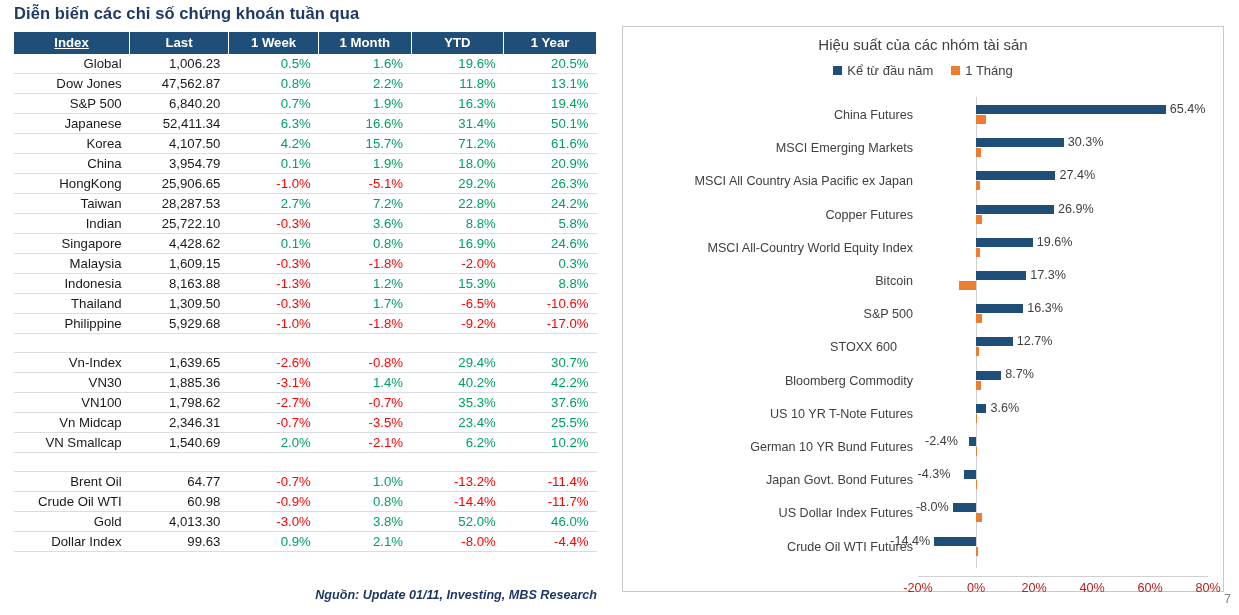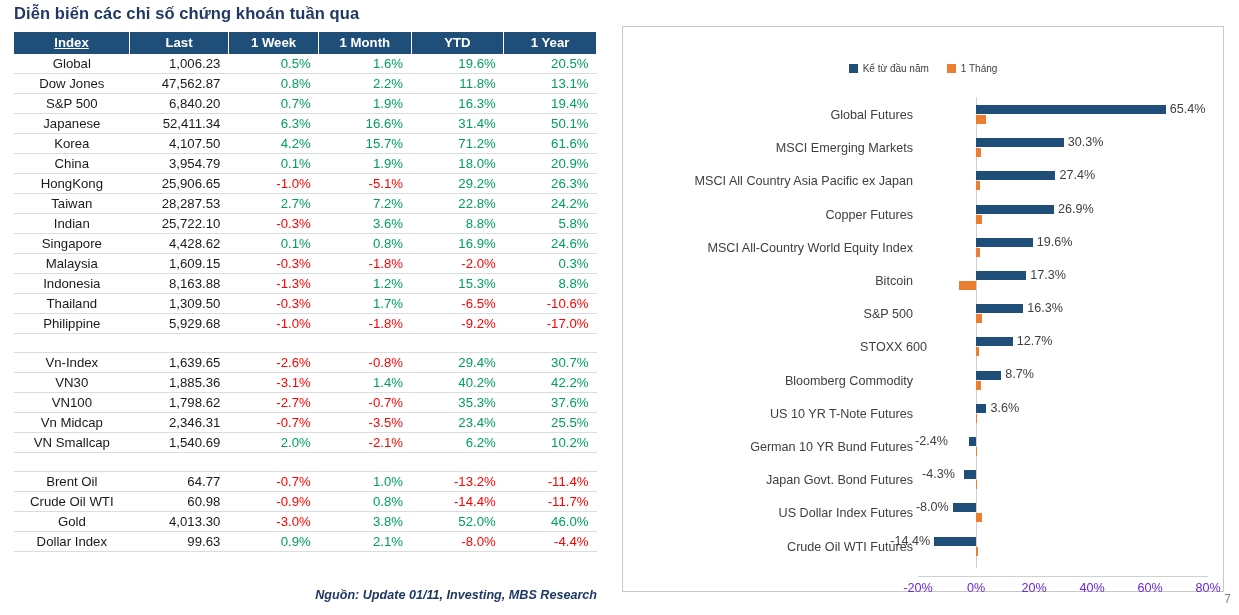--- a/index.html
+++ b/index.html
@@ -382,6 +382,7 @@
 <div id="source-note">Nguồn: Update 01/11, Investing, MBS Research</div>
 
 <div id="chart-panel">
+  <div id="chart-title">Hiệu suất của các nhóm tài sản</div>
   <div id="chart-legend">
     <span class="legend-item">
       <span class="legend-swatch" id="legend-swatch-0" style="background: rgb(31, 78, 121);"></span>

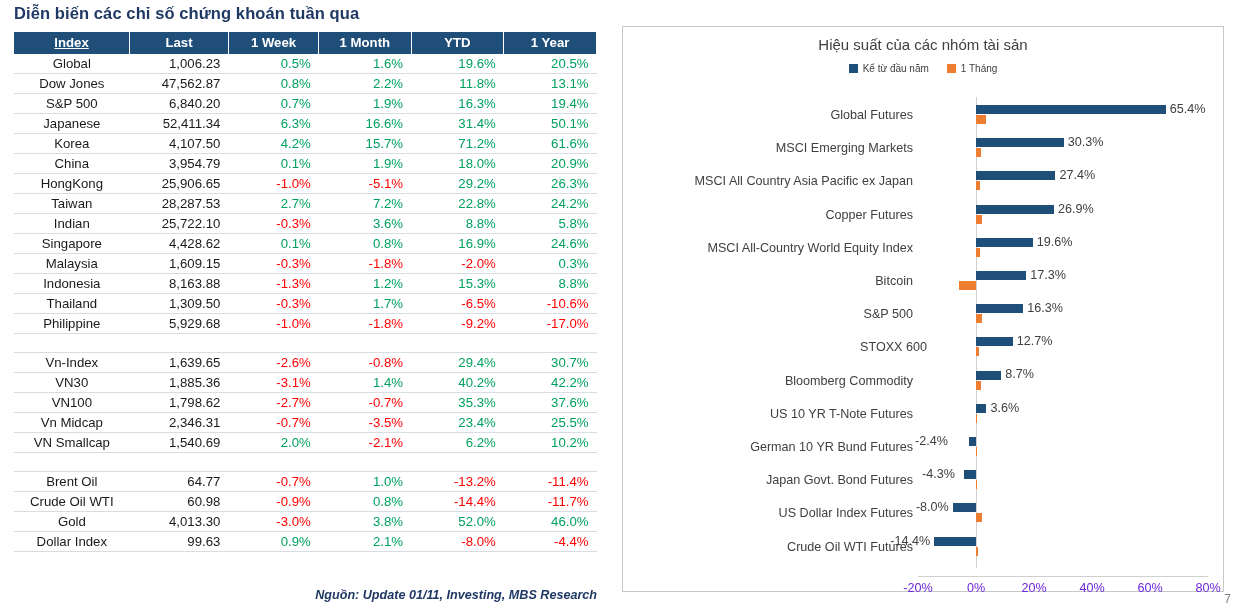--- a/index.html
+++ b/index.html
@@ -60,7 +60,7 @@
     font-size: 13.2px;
     line-height: 16px;
   }
-  table.idx td.name { text-align: center; }
+  table.idx td.name { text-align: right; }
   table.idx td.num  { text-align: right; }
   table.idx tr.spacer td {
     height: 15px;

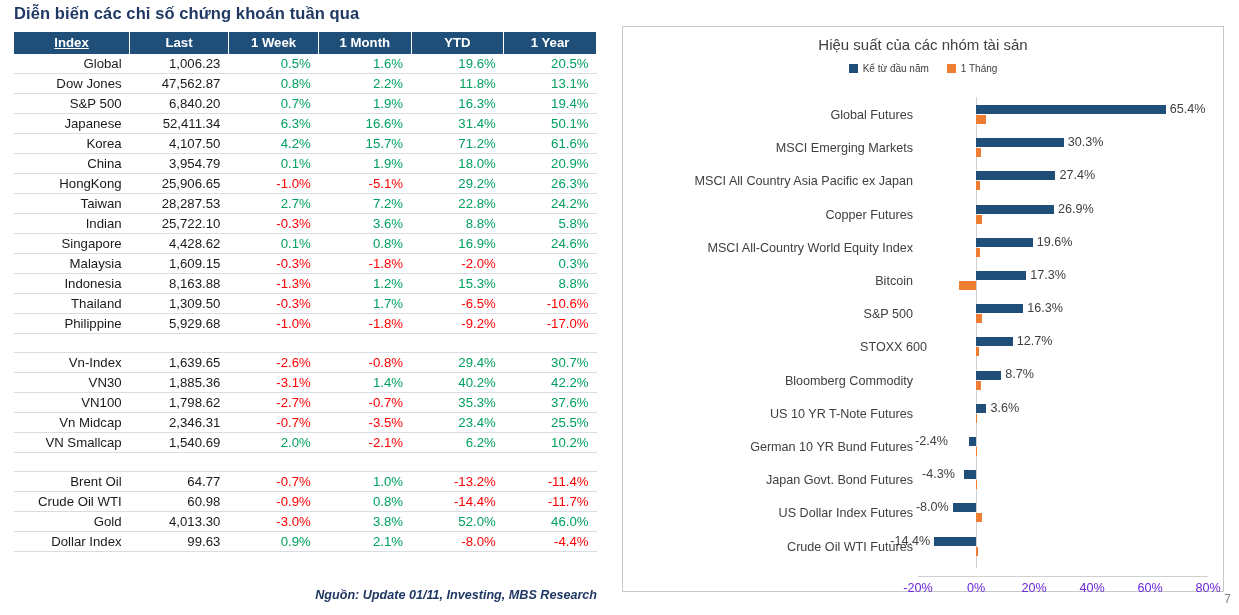--- a/index.html
+++ b/index.html
@@ -110,7 +110,7 @@
     display: flex;
     justify-content: center;
     gap: 18px;
-    font-size: 10px;
+    font-size: 13px;
     color: #404040;
     align-items: center;
   }

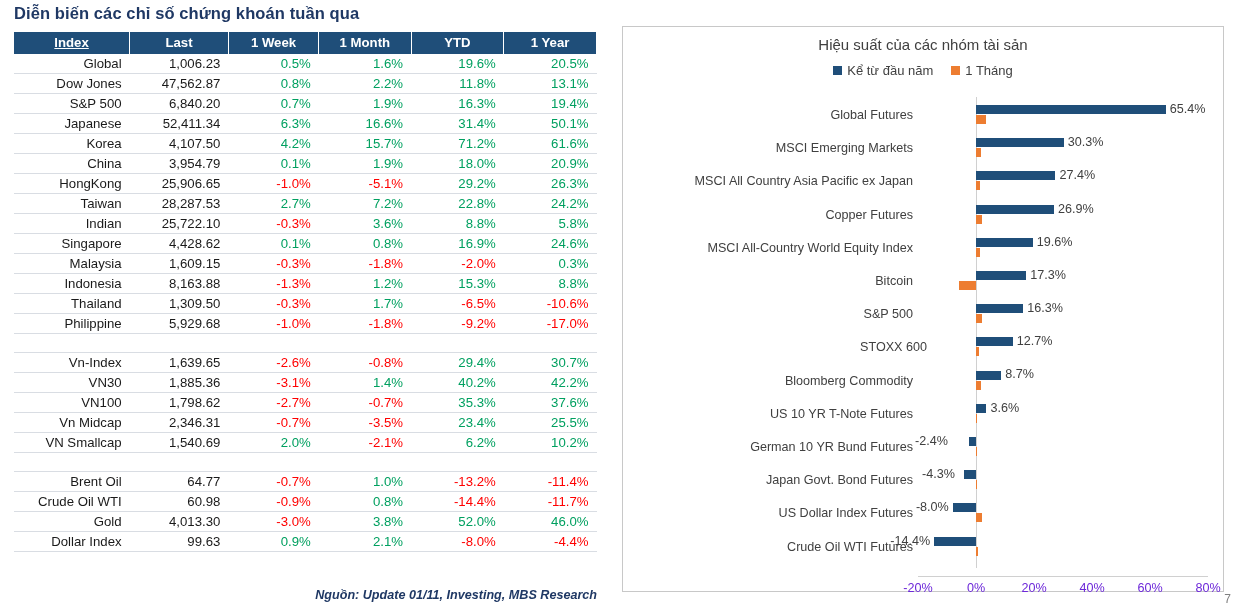--- a/index.html
+++ b/index.html
@@ -395,7 +395,7 @@
   </div>
   <div id="plot">
       <div class="axis-line" style="left: 352.5px; top: 12px; width: 1px; height: 470.8px;"></div>
-      <div class="cat-label" style="top: 23px; right: 310px;">Global Futures</div>
+      <div class="cat-label" style="top: 23px; right: 310px;">China Futures</div>
       <div class="bar ytd" style="left: 353px; width: 189.66px; top: 20px;"></div>
       <div class="bar-label" style="top: 18px; left: 546.66px;">65.4%</div>
       <div class="bar m1" style="left: 353px; width: 9.86px; top: 30px;"></div>

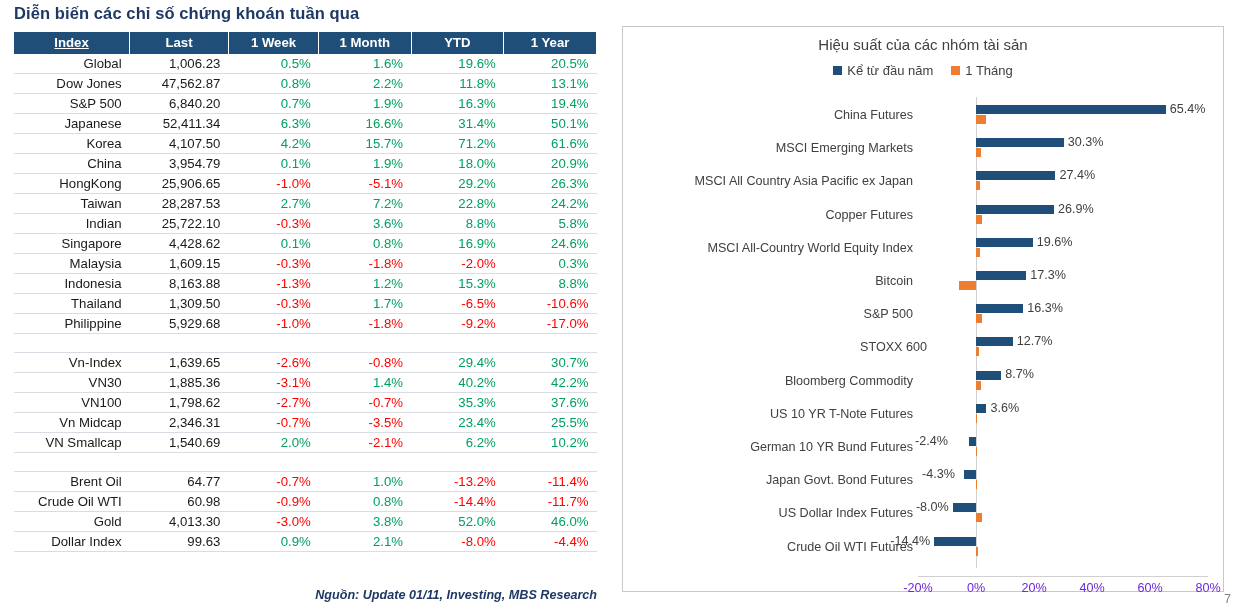--- a/index.html
+++ b/index.html
@@ -423,7 +423,7 @@
       <div class="bar ytd" style="left: 353px; width: 47.27px; top: 219.2px;"></div>
       <div class="bar-label" style="top: 217.2px; left: 404.27px;">16.3%</div>
       <div class="bar m1" style="left: 353px; width: 5.51px; top: 229.2px;"></div>
-      <div class="cat-label" style="top: 255.4px; right: 296px; margin-left: 28px;">STOXX 600</div>
+      <div class="cat-label" style="top: 255.4px; right: 326px; margin-left: 28px;">STOXX 600</div>
       <div class="bar ytd" style="left: 353px; width: 36.83px; top: 252.4px;"></div>
       <div class="bar-label" style="top: 250.4px; left: 393.83px;">12.7%</div>
       <div class="bar m1" style="left: 353px; width: 3.48px; top: 262.4px;"></div>

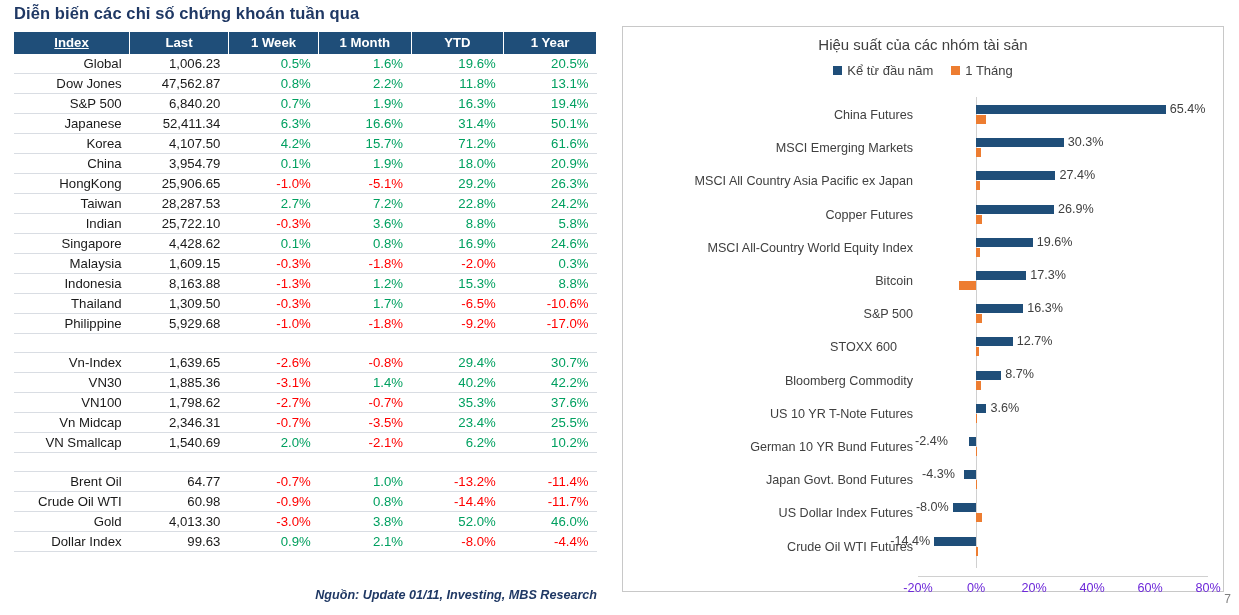--- a/index.html
+++ b/index.html
@@ -437,7 +437,7 @@
       <div class="bar m1" style="left: 353px; width: 1.16px; top: 328.8px;"></div>
       <div class="cat-label" style="top: 355px; right: 310px;">German 10 YR Bund Futures</div>
       <div class="bar ytd" style="left: 346.04px; width: 6.96px; top: 352px;"></div>
-      <div class="bar-label" style="top: 350px; left: 283px; text-align: right; width: 42px;">-2.4%</div>
+      <div class="bar-label" style="top: 350px; left: 302px; width: 42px;">-2.4%</div>
       <div class="bar m1" style="left: 353px; width: 1px; top: 362px;"></div>
       <div class="cat-label" style="top: 388.2px; right: 310px;">Japan Govt. Bond Futures</div>
       <div class="bar ytd" style="left: 340.53px; width: 12.47px; top: 385.2px;"></div>

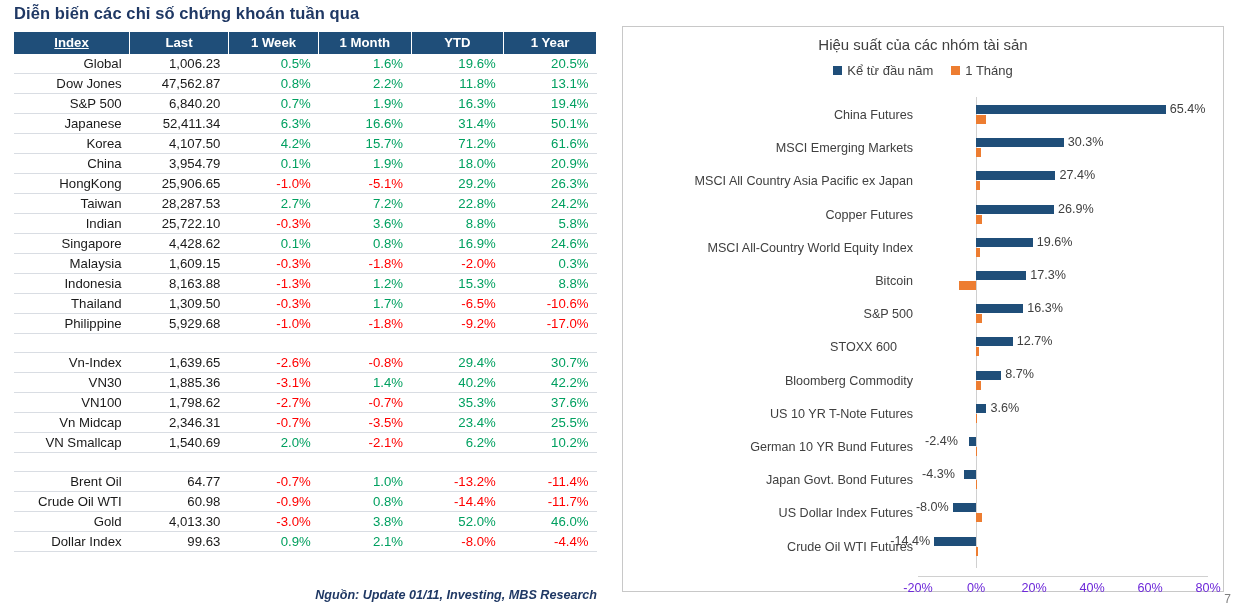--- a/index.html
+++ b/index.html
@@ -441,7 +441,7 @@
       <div class="bar m1" style="left: 353px; width: 1px; top: 362px;"></div>
       <div class="cat-label" style="top: 388.2px; right: 310px;">Japan Govt. Bond Futures</div>
       <div class="bar ytd" style="left: 340.53px; width: 12.47px; top: 385.2px;"></div>
-      <div class="bar-label" style="top: 383.2px; left: 294.53px; text-align: center; width: 42px;">-4.3%</div>
+      <div class="bar-label" style="top: 383.2px; left: 294.53px; text-align: left; width: 42px;">-4.3%</div>
       <div class="bar m1" style="left: 353px; width: 1px; top: 395.2px;"></div>
       <div class="cat-label" style="top: 421.4px; right: 310px;">US Dollar Index Futures</div>
       <div class="bar ytd" style="left: 329.8px; width: 23.2px; top: 418.4px;"></div>

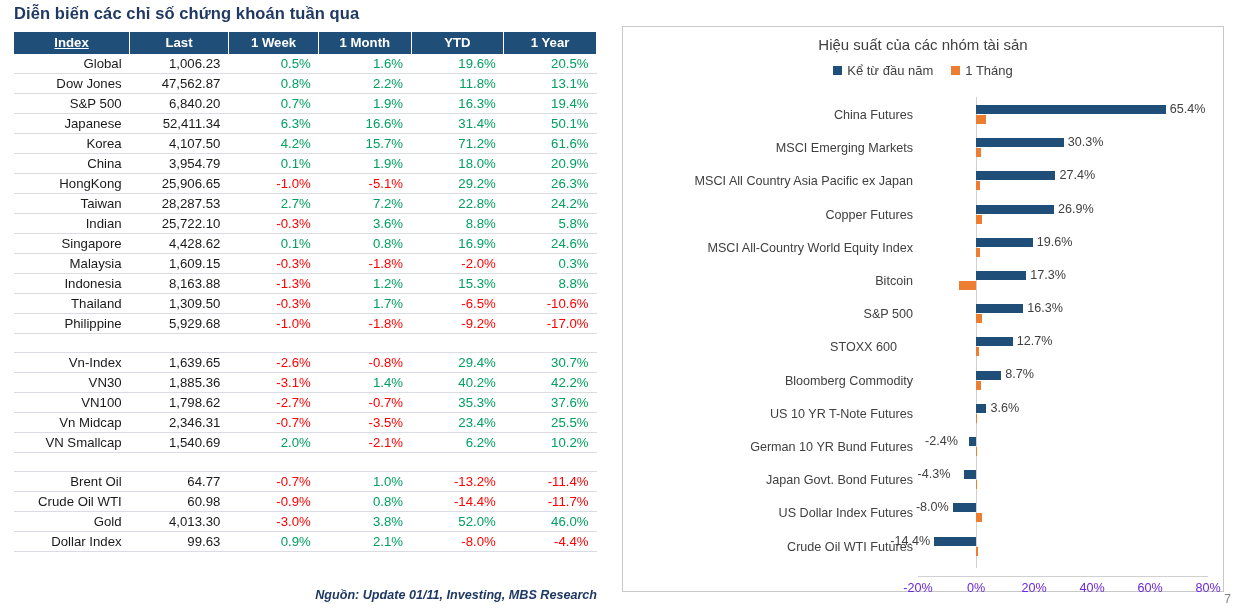--- a/index.html
+++ b/index.html
@@ -156,7 +156,7 @@
   .tick-label {
     position: absolute;
     font-size: 12.6px;
-    color: #6d28d9;
+    color: #b91c1c;
     text-align: center;
     white-space: nowrap;
   }

